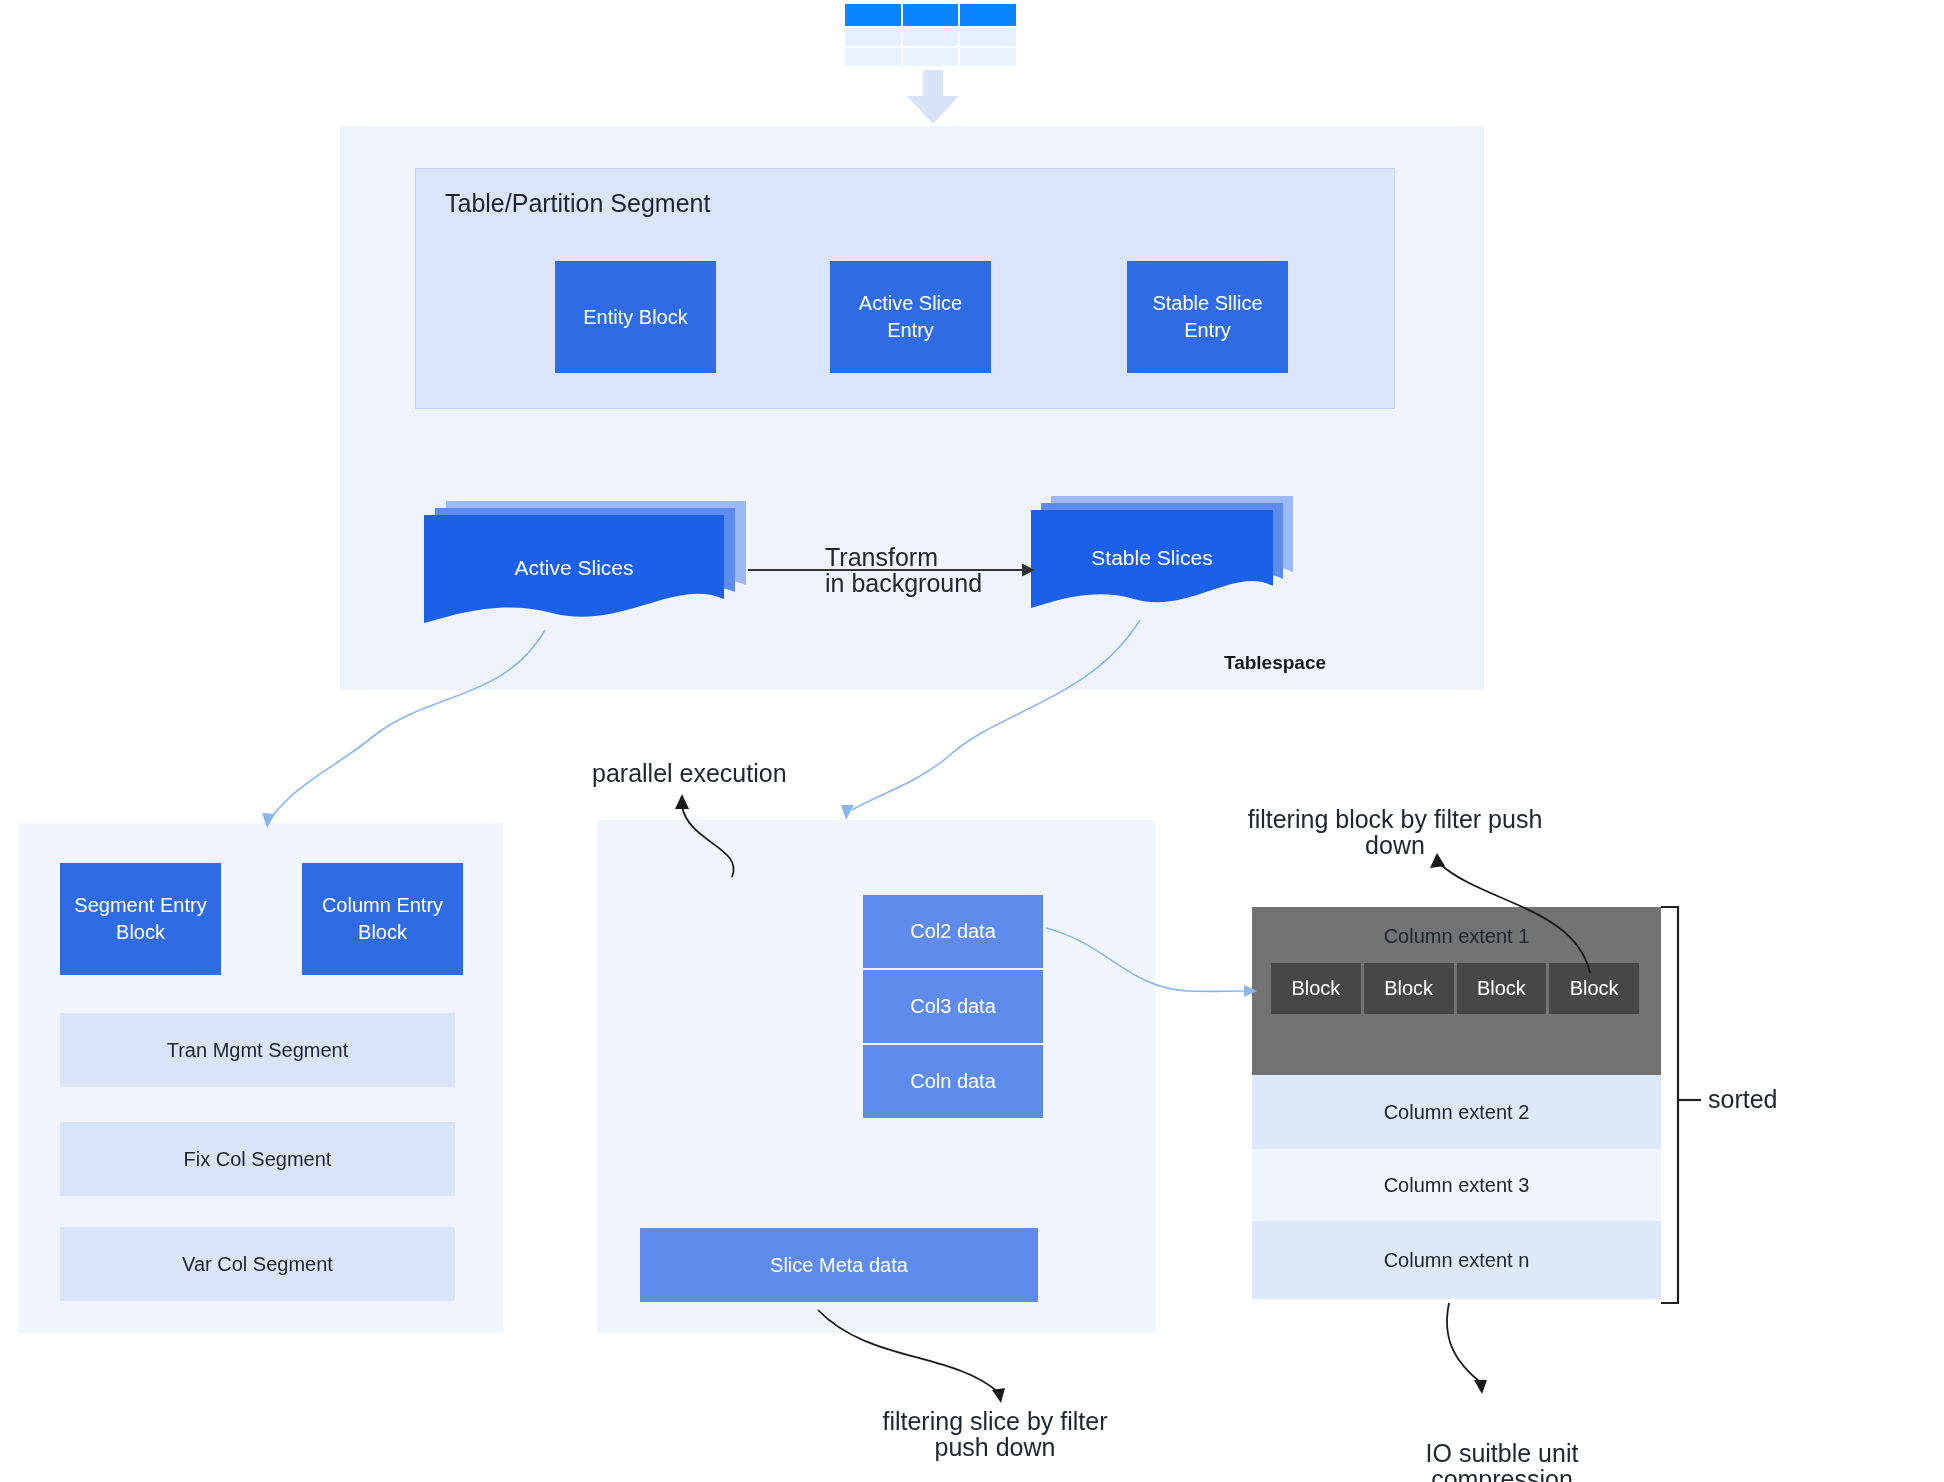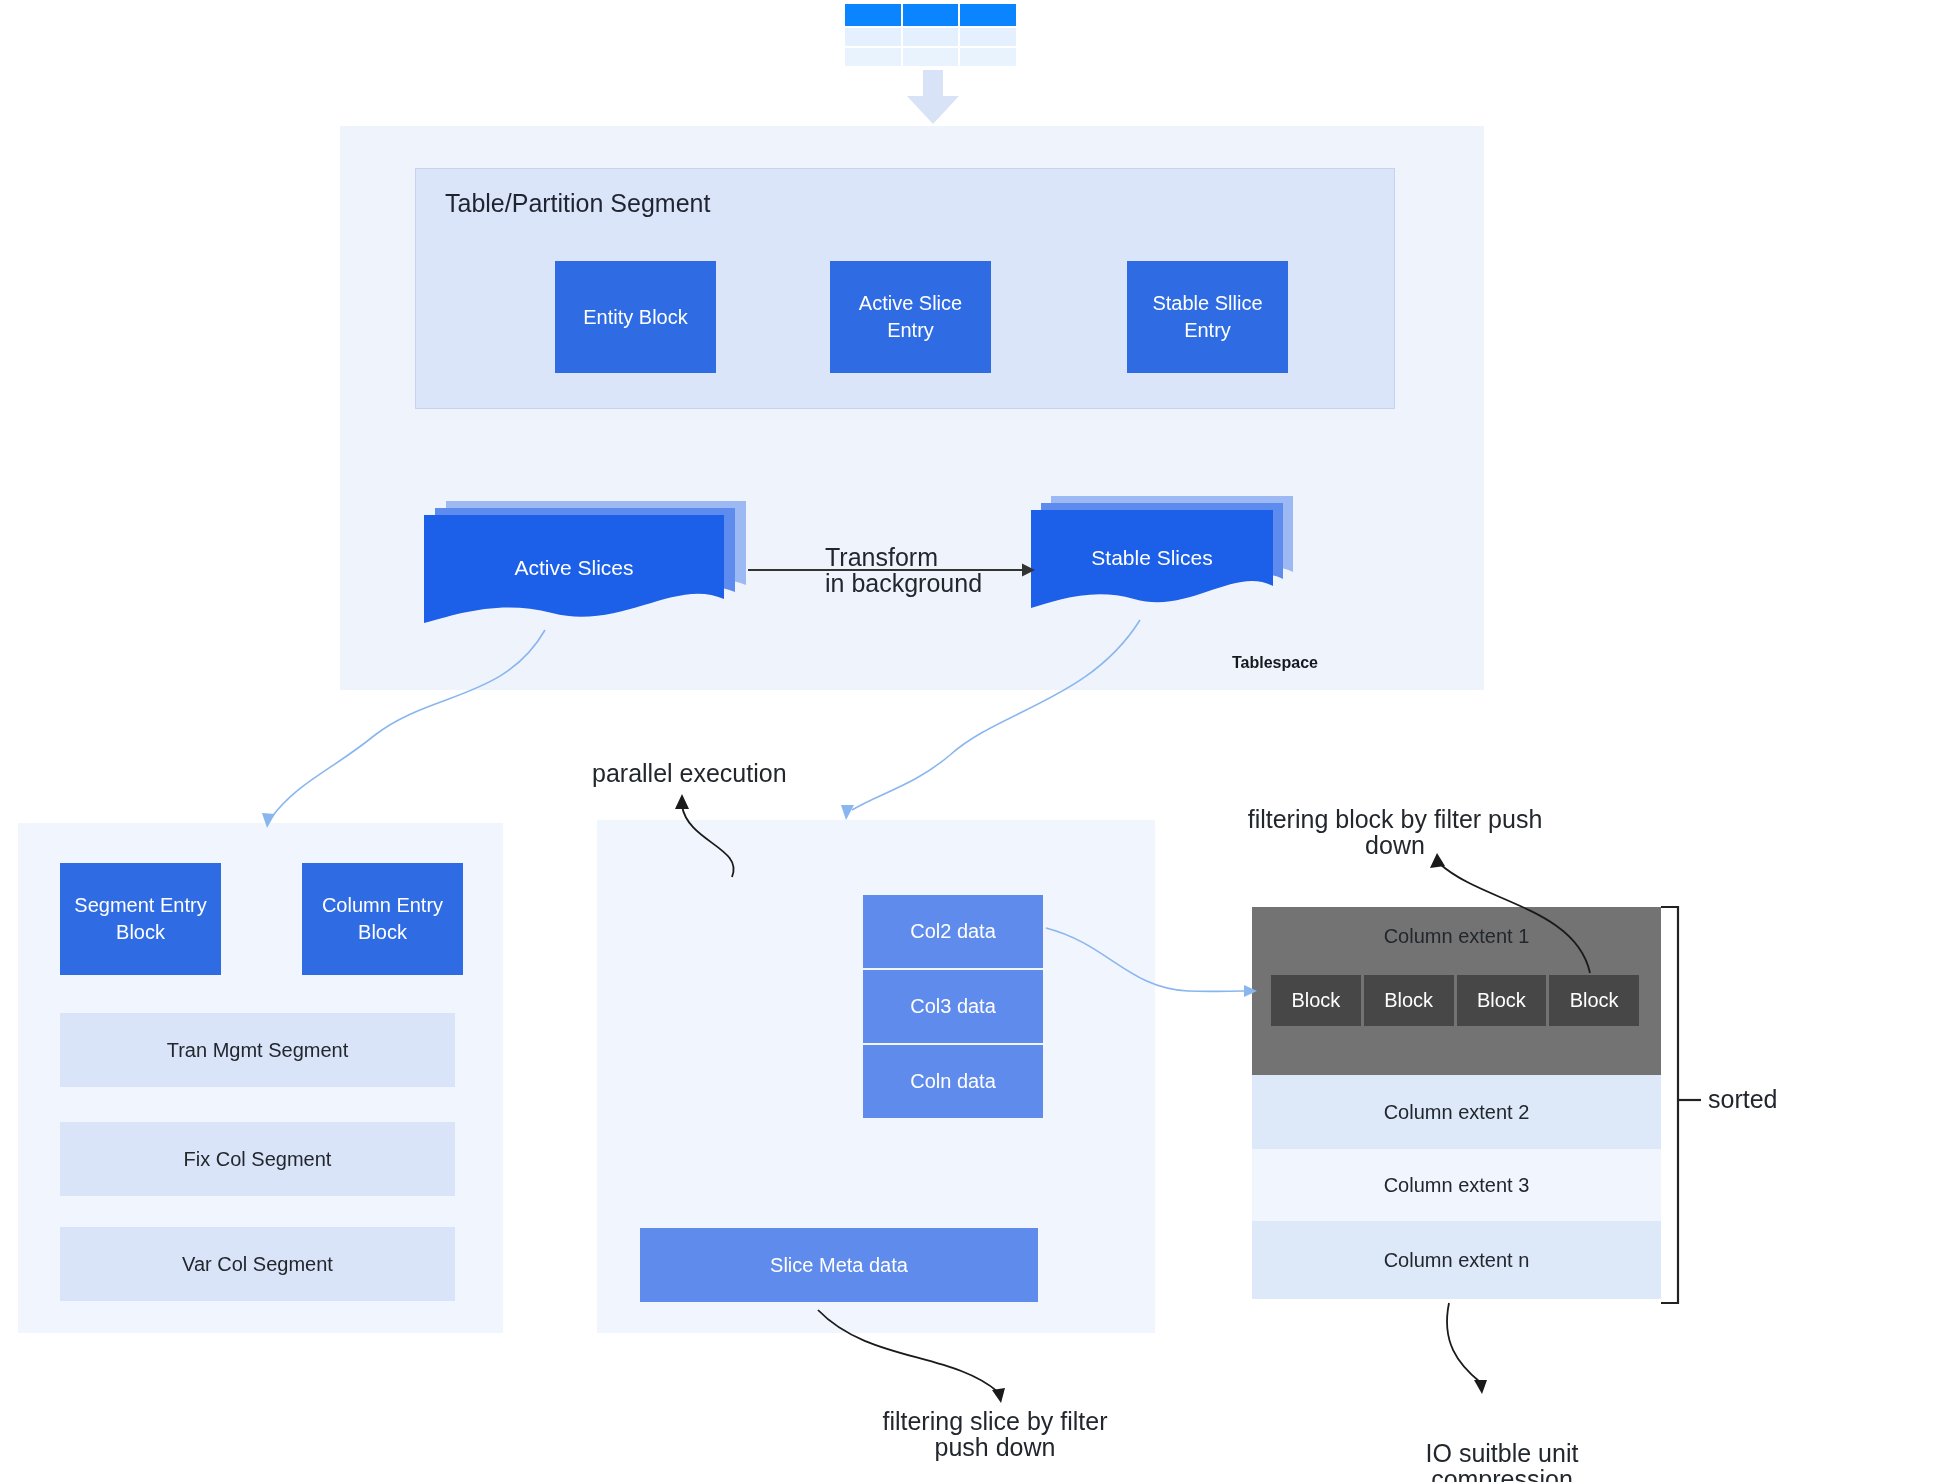--- a/index.html
+++ b/index.html
@@ -57,7 +57,7 @@
   </svg>
 
   <div class="abs" style="left:340px;top:126px;width:1144px;height:564px;background:#eff4fc;"></div>
-  <div class="label" style="left:1195px;top:650px;width:160px;font-weight:bold;font-size:16px;text-align:center;color:#14181f;">Tablespace</div>
+  <div class="label" style="left:1195px;top:650px;width:160px;font-weight:bold;font-size:19px;text-align:center;color:#14181f;">Tablespace</div>
 
   <div class="abs" style="left:415px;top:168px;width:980px;height:241px;background:#dbe5f9;border:1px solid #c7d3ee;box-sizing:border-box;"></div>
   <div class="label" style="left:445px;top:190px;color:#1f2430;">Table/Partition Segment</div>

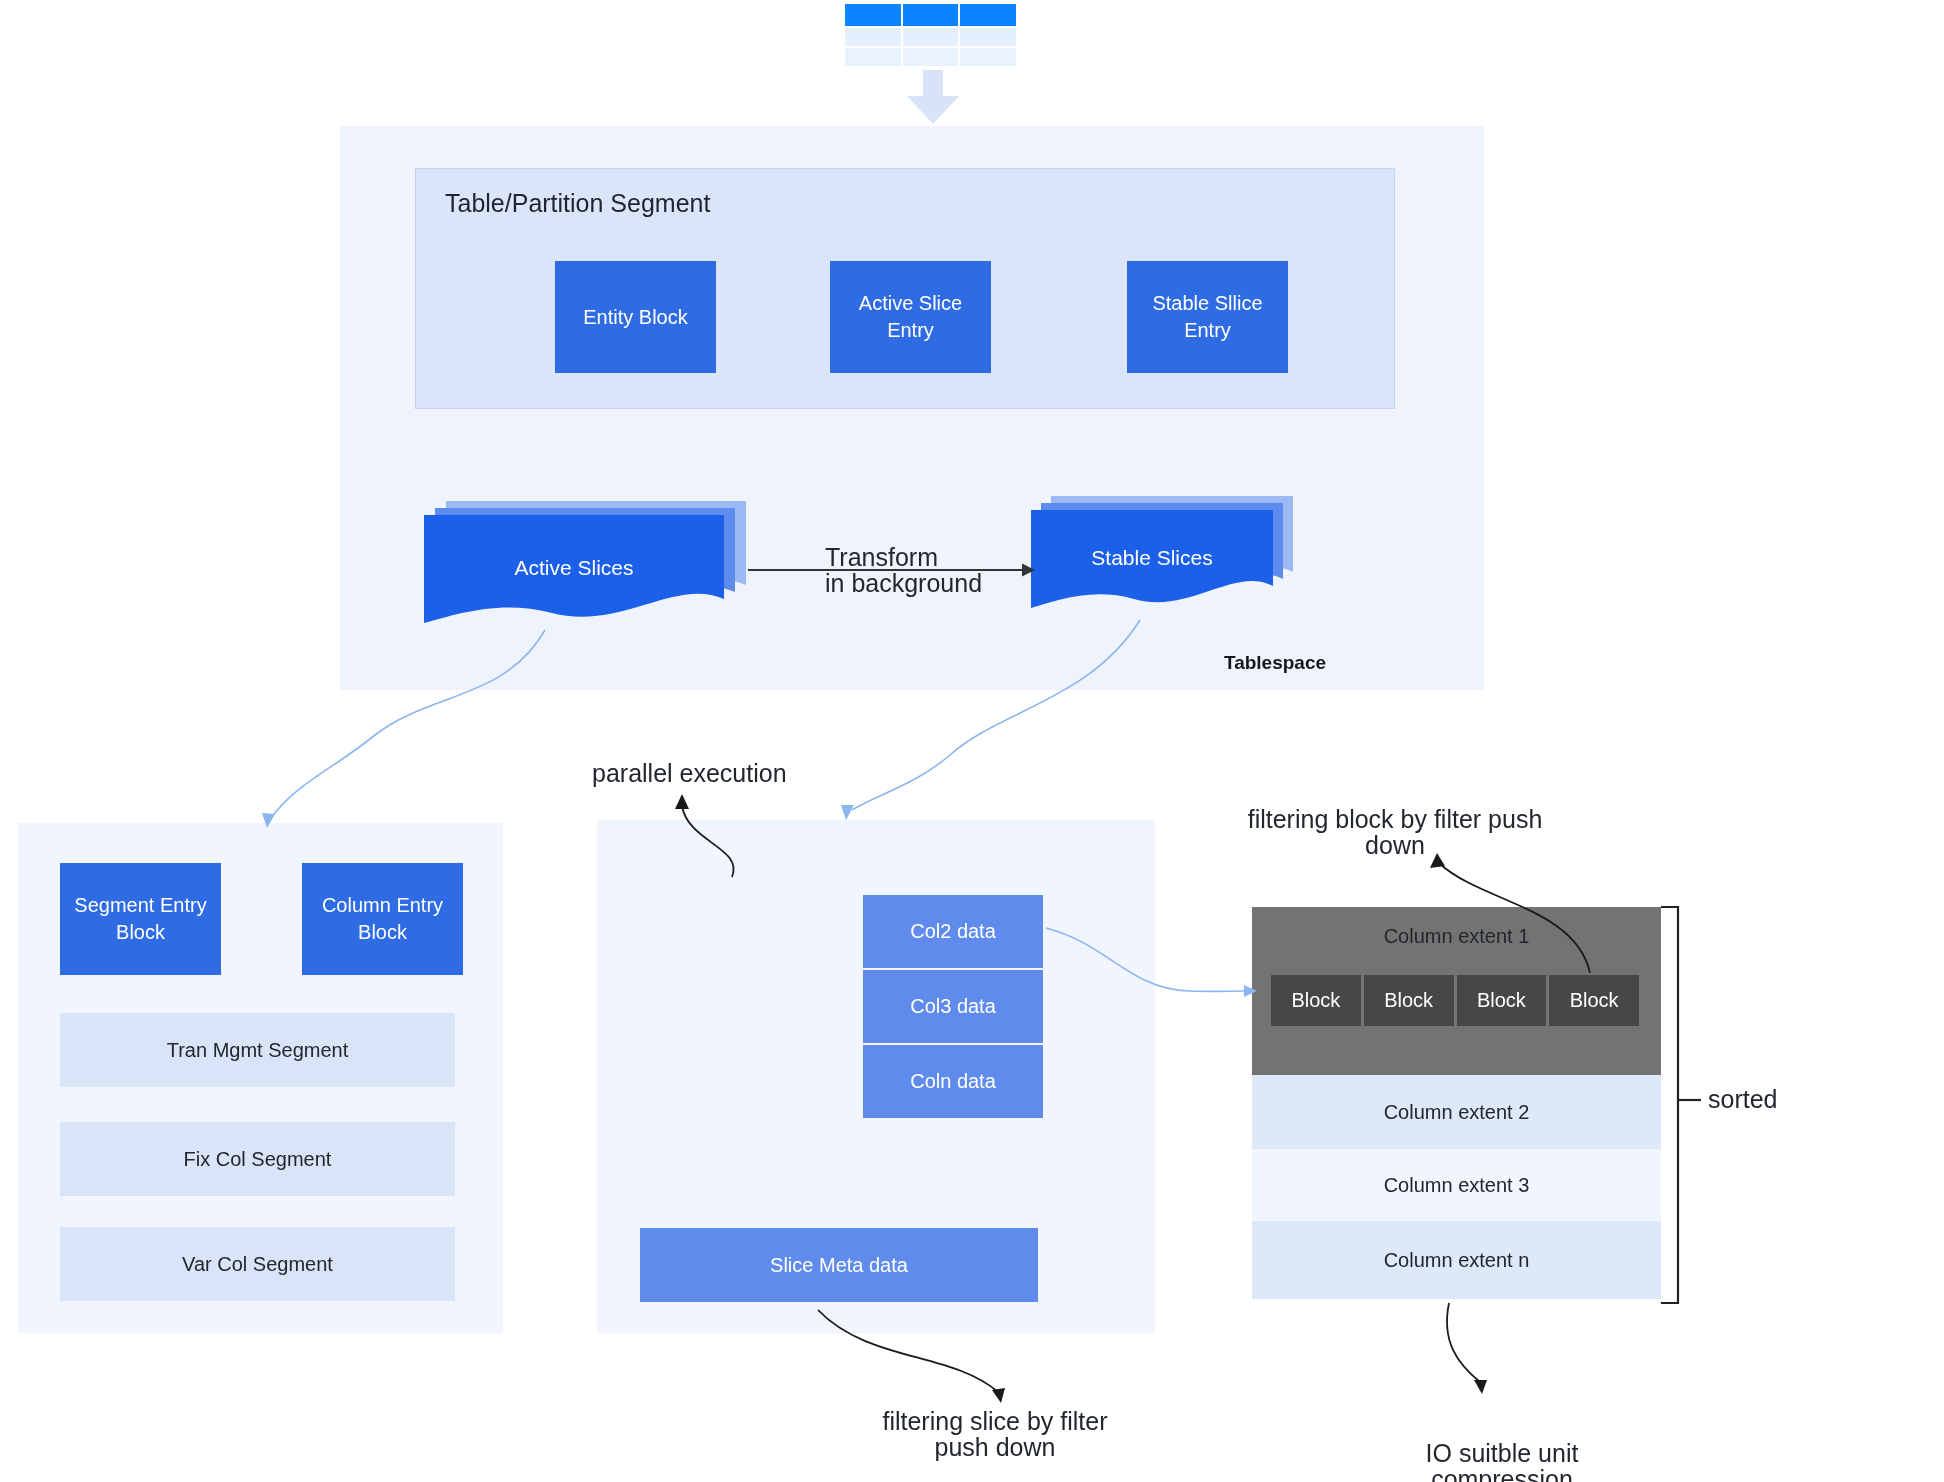--- a/index.html
+++ b/index.html
@@ -101,7 +101,7 @@
   <div class="abs" style="left:1252px;top:907px;width:409px;">
     <div class="section" style="height:168px;background:#737373;">
       <div class="section-label" style="margin-top:18px;">Column extent 1</div>
-      <div class="block-row" style="left:19px;top:68px;width:368px;">
+      <div class="block-row" style="left:19px;top:56px;width:368px;">
         <div class="dark-block">Block</div>
         <div class="dark-block">Block</div>
         <div class="dark-block">Block</div>

